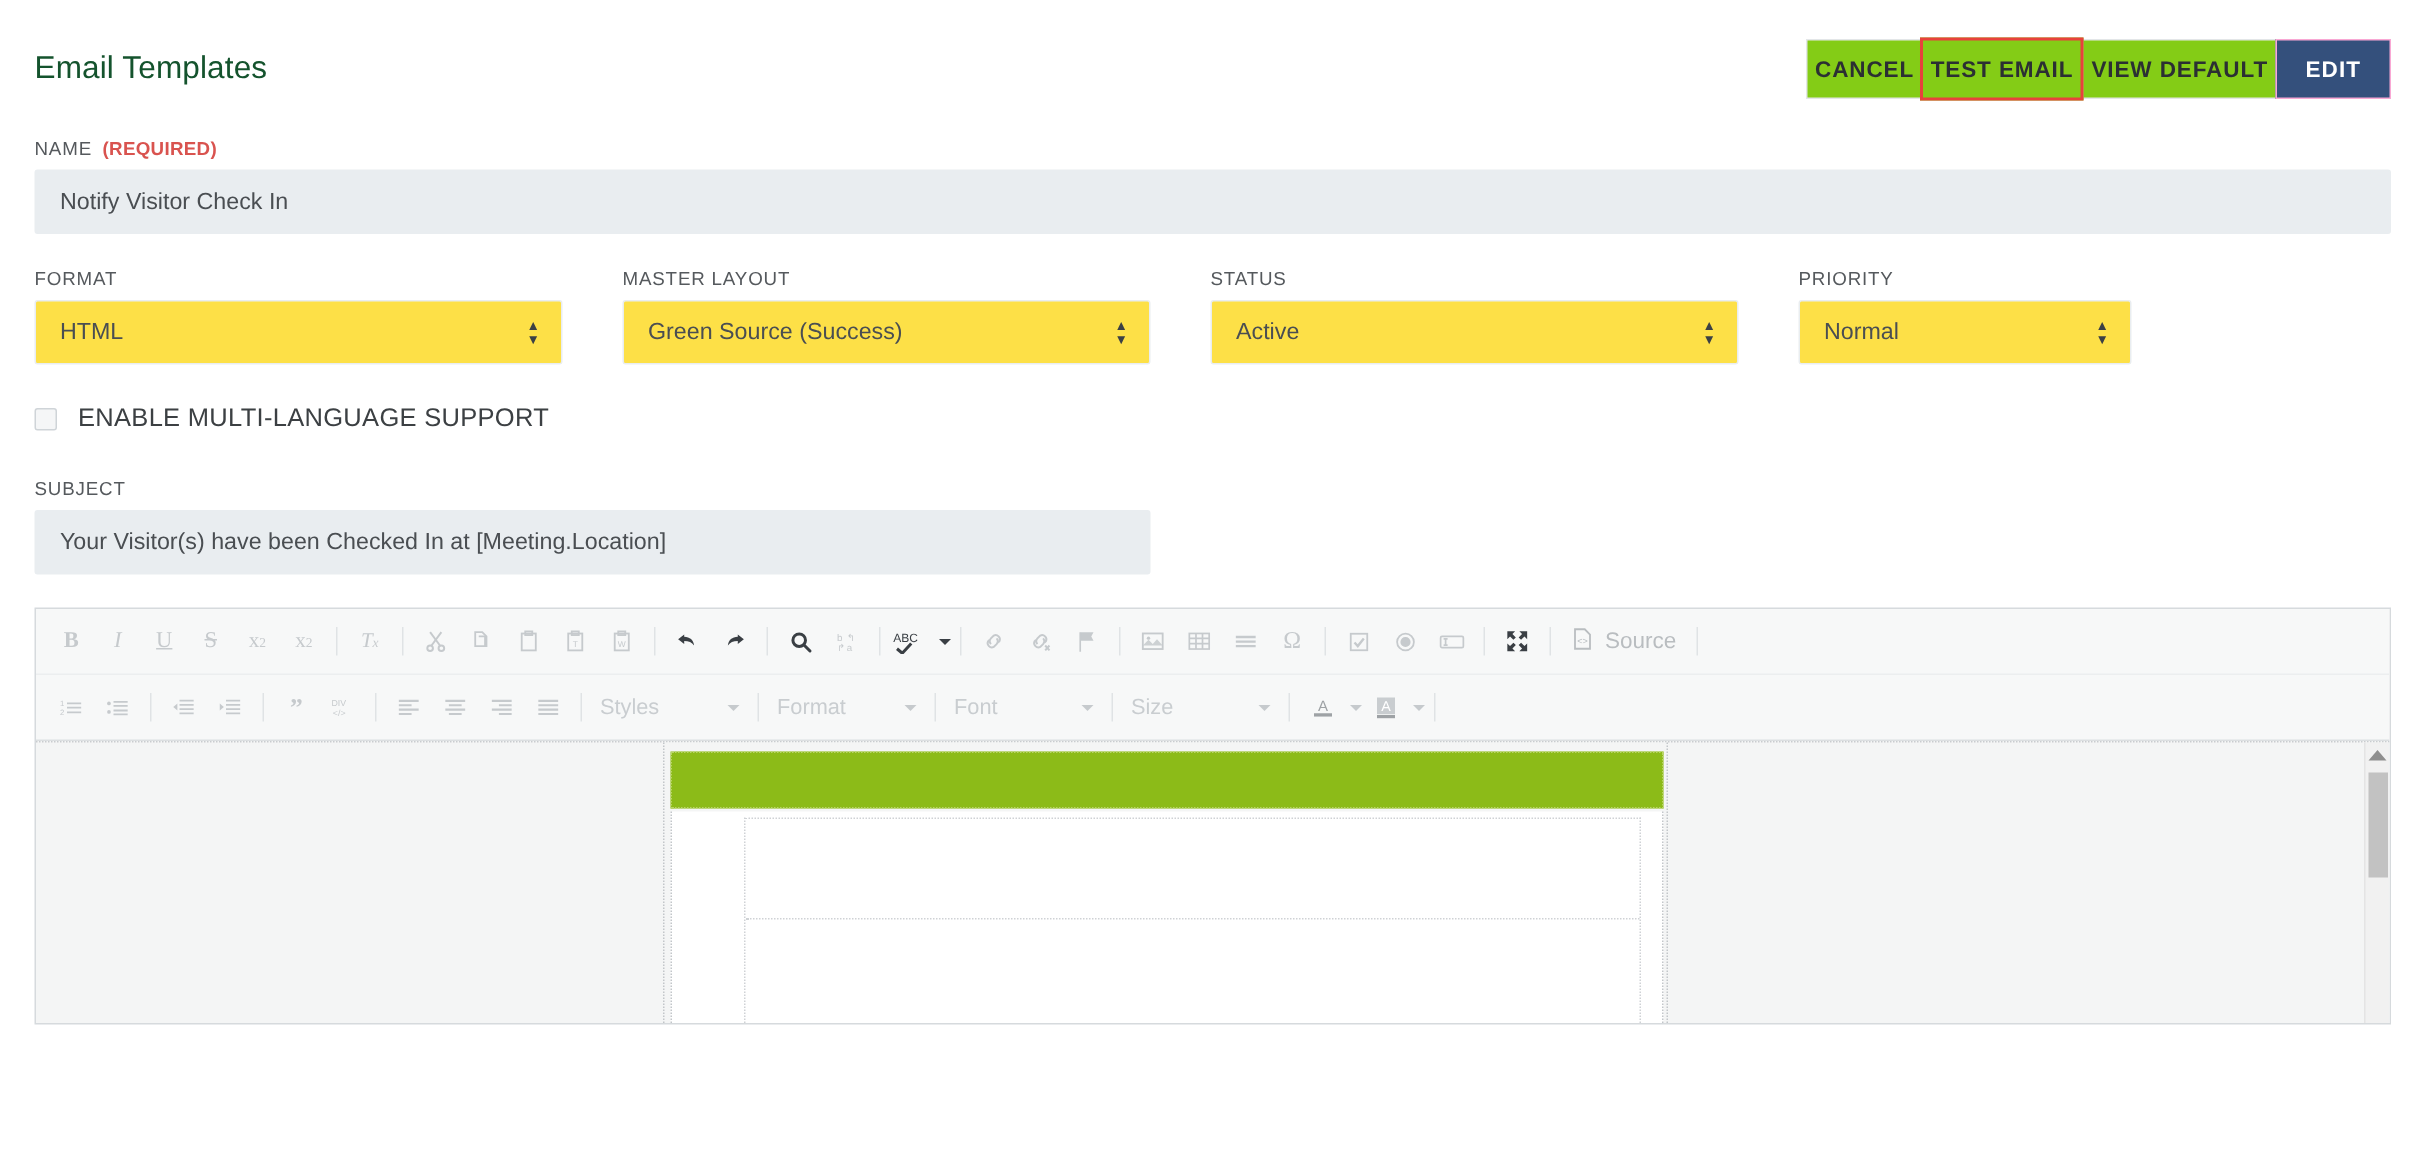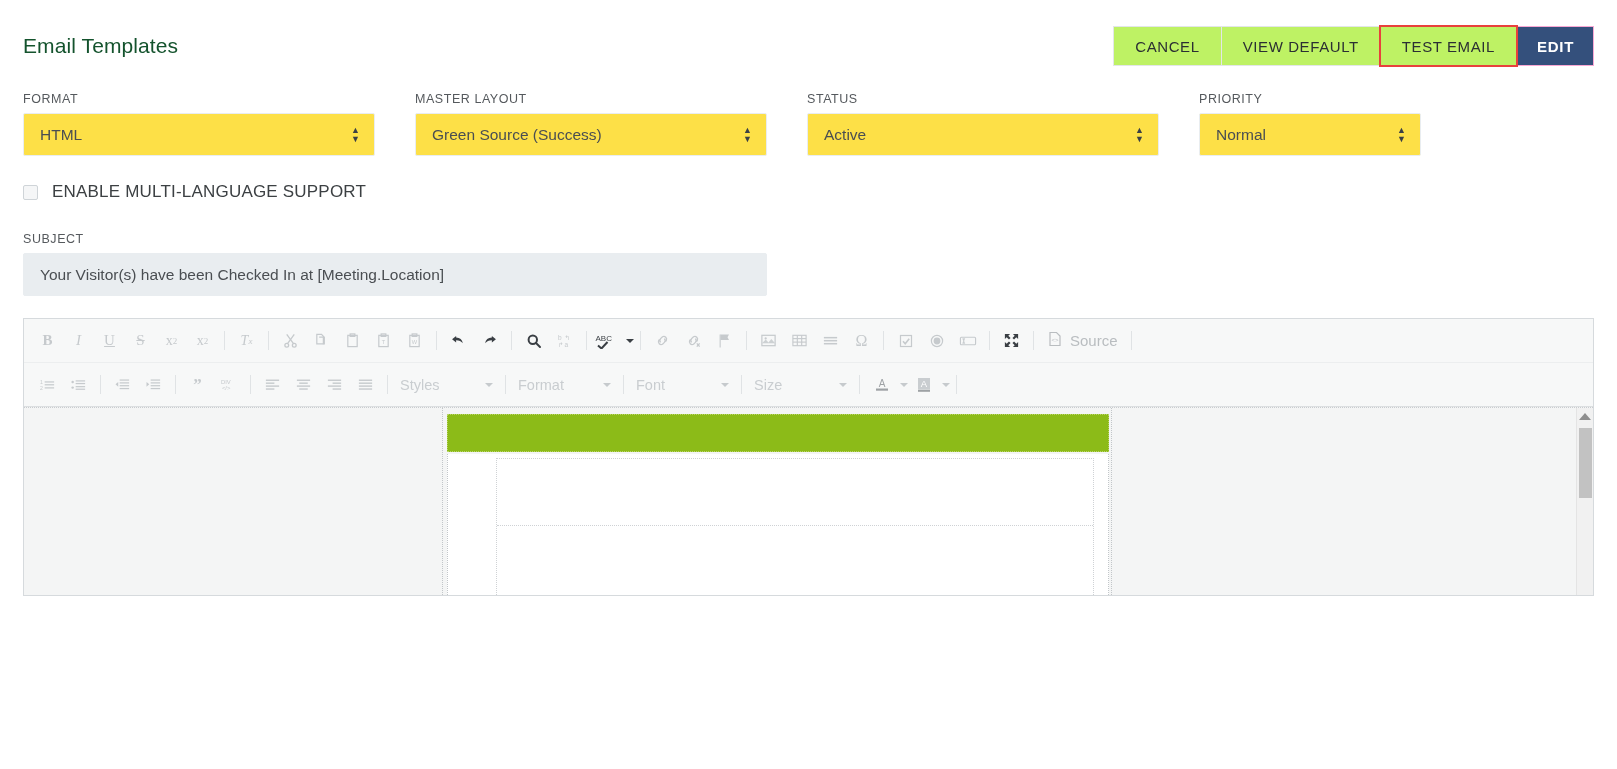--- a/index.html
+++ b/index.html
@@ -22,11 +22,11 @@
   }
   .btn-group { display:flex; align-items:center; }
   .btn {
-    height: 40px; padding: 0 21px;
+    height: 40px; padding: 0 5px;
     display:flex; align-items:center; justify-content:center;
     font-size: 15px; letter-spacing:.6px; color:#2b2f33;
-    background:#bef264; border:1px solid #e3e6e8; border-right:none;
-    cursor:pointer; white-space:nowrap;
+    background:#84cc16; border:1px solid #e3e6e8; border-right:none;
+    cursor:pointer; white-space:nowrap;font-weight:bold;
   }
   .btn:first-child { border-left:1px solid #e3e6e8; }
   .btn.highlight {

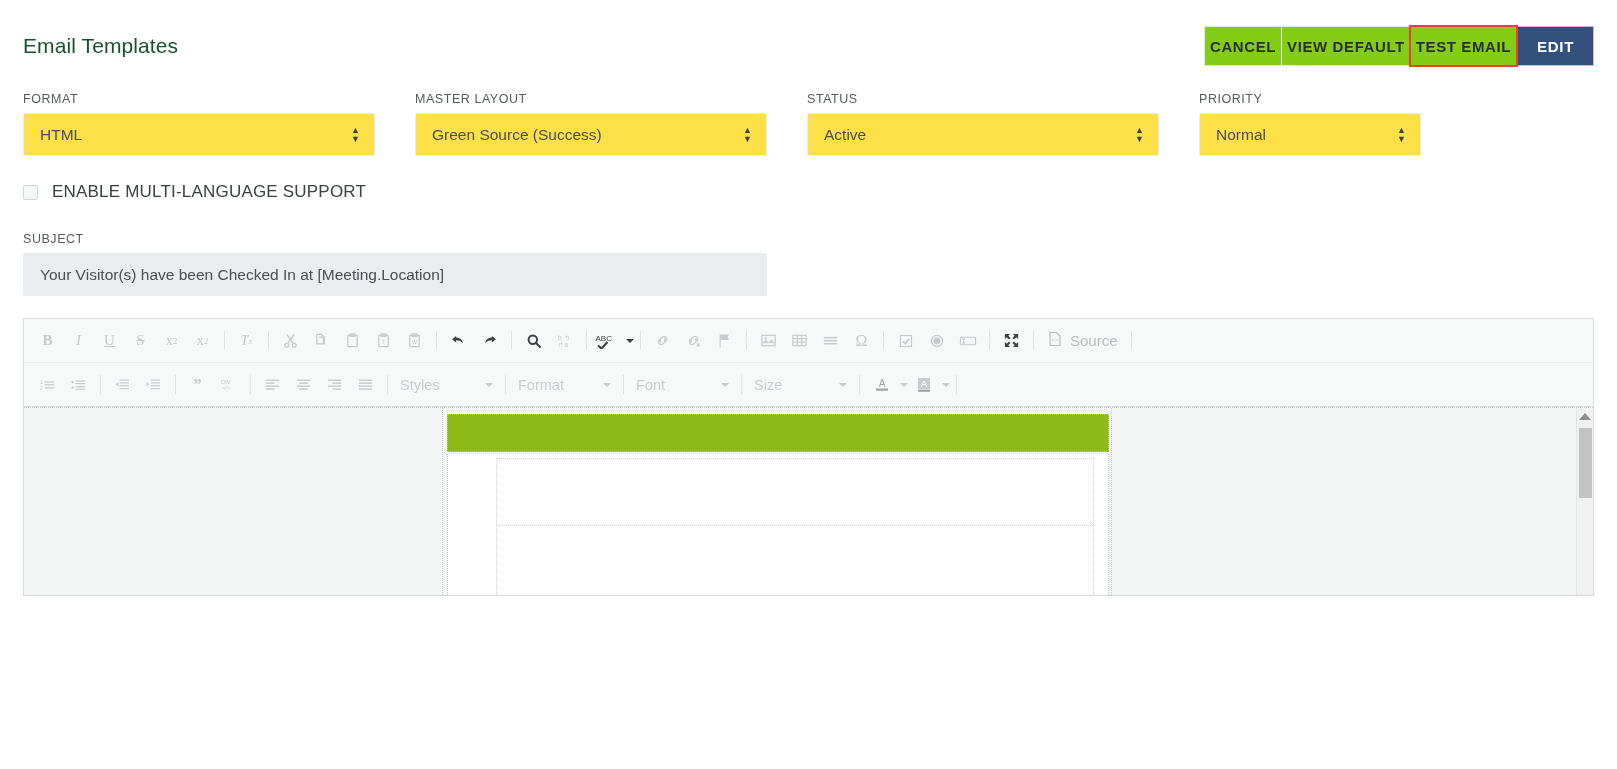--- a/index.html
+++ b/index.html
@@ -155,8 +155,8 @@
     <div class="page-title">Email Templates</div>
     <div class="btn-group">
       <div class="btn">CANCEL</div>
+      <div class="btn highlight">TEST EMAIL</div>
       <div class="btn">VIEW DEFAULT</div>
-      <div class="btn highlight">TEST EMAIL</div>
       <div class="btn primary">EDIT</div>
     </div>
   </div>

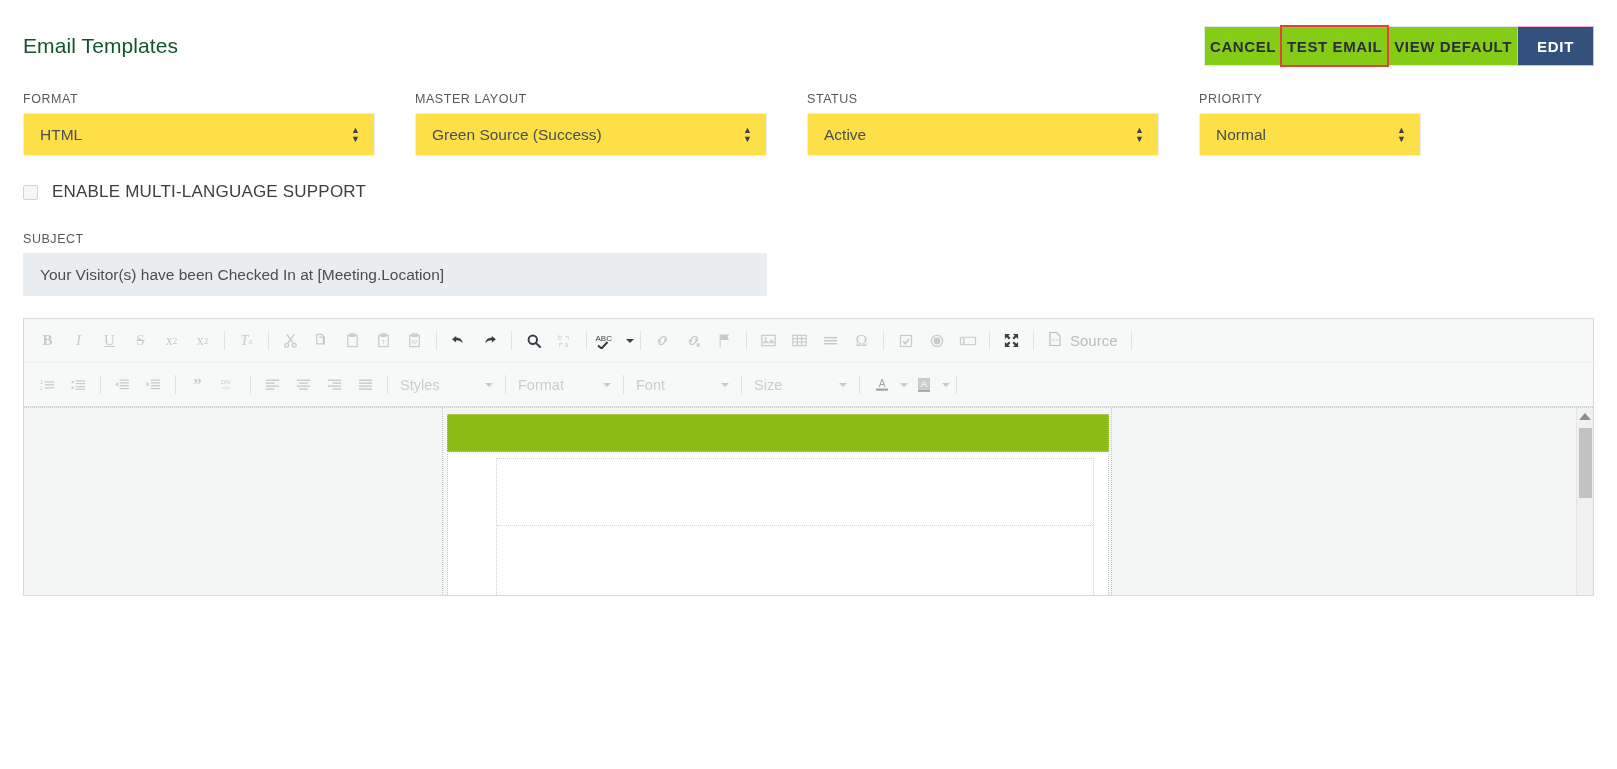--- a/index.html
+++ b/index.html
@@ -163,6 +163,13 @@
 
   <div class="form">
 
+    <div class="row-name">
+      <div class="field-label">
+        <span>NAME</span>
+        <span class="req">(Required)</span>
+      </div>
+      <div class="input-box">Notify Visitor Check In</div>
+    </div>
 
     <div class="grid4">
       <div class="col">

